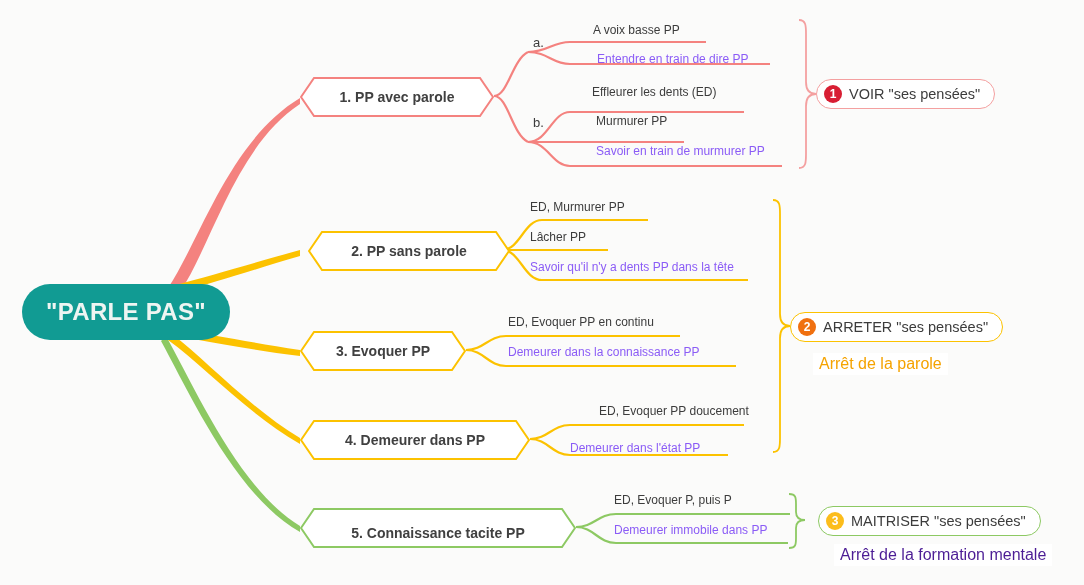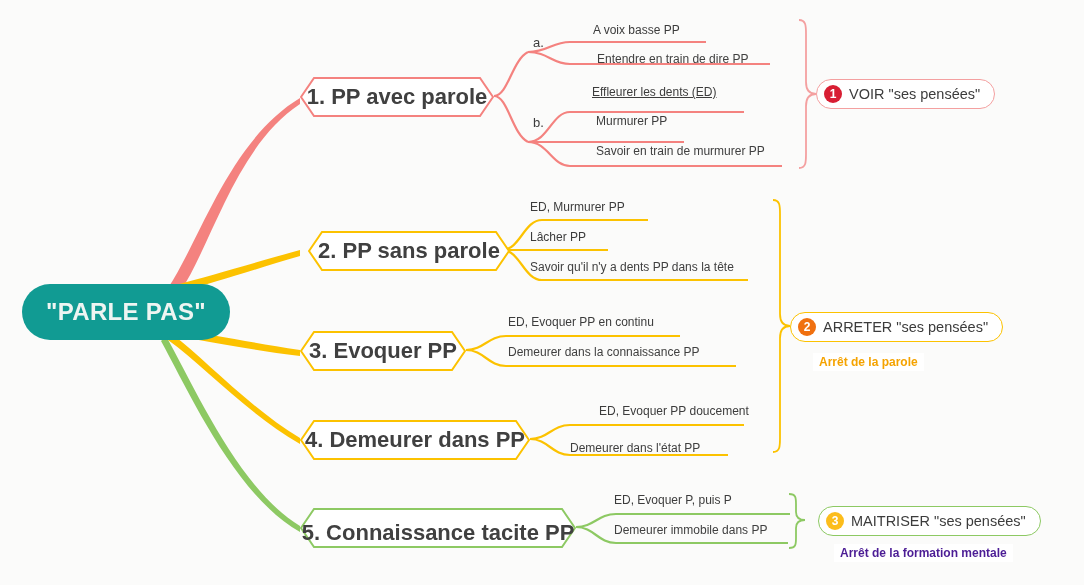--- a/index.html
+++ b/index.html
@@ -70,7 +70,7 @@
     line-height: 1.1;
   }
   .leaf.gray  { color: #3c3c3c; }
-  .leaf.red   { color: #404040; }
+  .leaf.red   { color: #8b5cf6; }
 
   .sublabel {
     position: absolute;

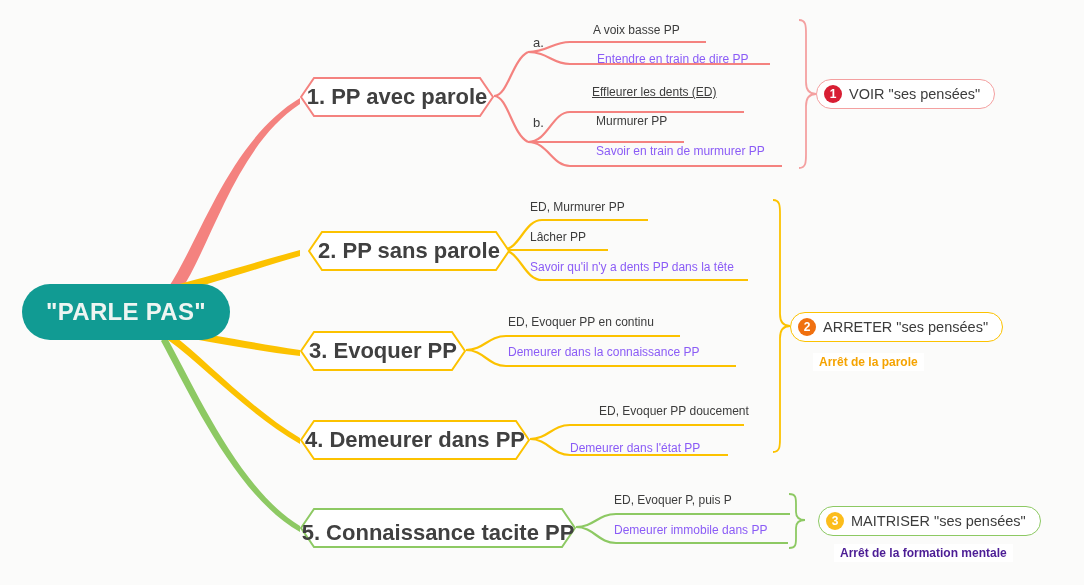--- a/index.html
+++ b/index.html
@@ -56,7 +56,7 @@
     align-items: center;
     justify-content: center;
     color: #404040;
-    font-size: 22px;
+    font-size: 14px;
     font-weight: bold;
     white-space: nowrap;
   }

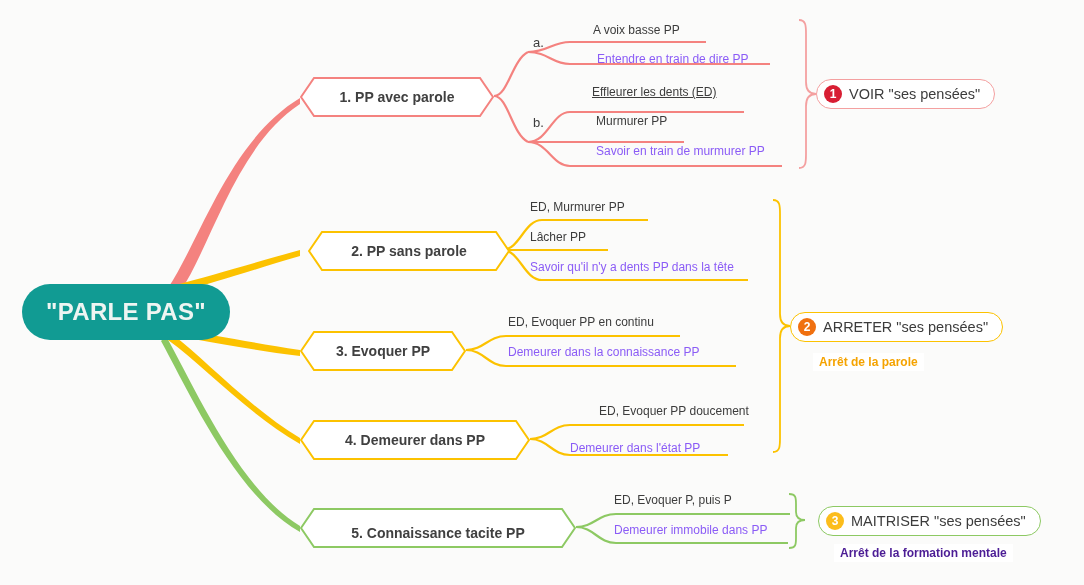--- a/index.html
+++ b/index.html
@@ -177,7 +177,7 @@
 
   <div class="leaf gray" style="left:593px; top:24px;">A voix basse PP</div>
   <div class="leaf red" style="left:597px; top:53px;">Entendre en train de dire PP</div>
-  <div class="leaf gray" style="left:592px; top:86px;text-decoration:underline;">Effleurer les dents (ED)</div>
+  <div class="leaf gray" style="left:592px; top:86px;">Effleurer les dents (ED)</div>
   <div class="leaf gray" style="left:596px; top:115px;">Murmurer PP</div>
   <div class="leaf red" style="left:596px; top:145px;">Savoir en train de murmurer PP</div>
 

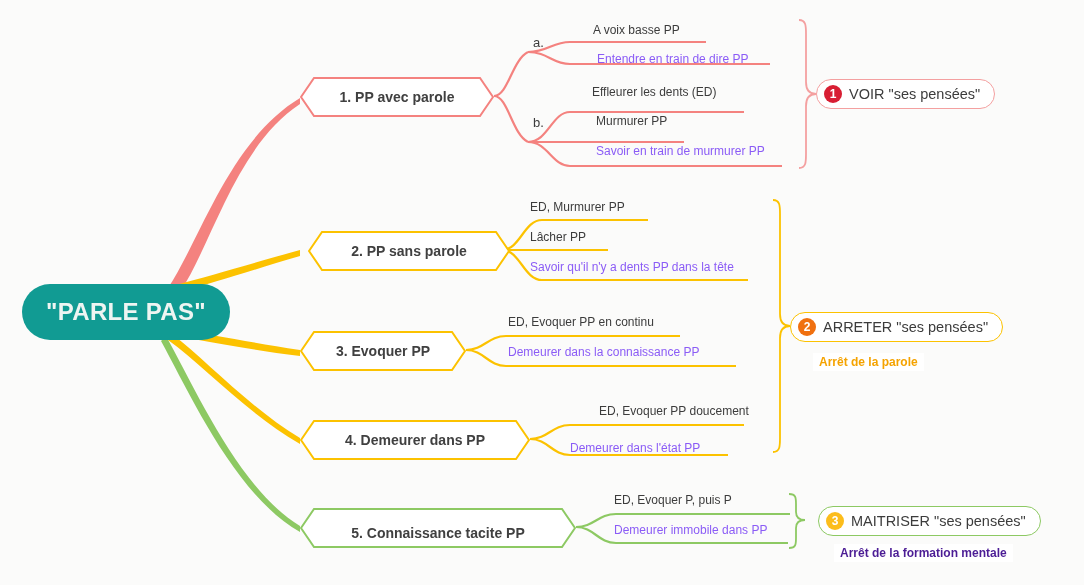--- a/index.html
+++ b/index.html
@@ -112,8 +112,8 @@
 
   .caption {
     position: absolute;
-    font-size: 12px;
-    font-weight: bold;
+    font-size: 16px;
+    font-weight: normal;
     white-space: nowrap;
     background: #ffffff;
     padding: 2px 6px;

